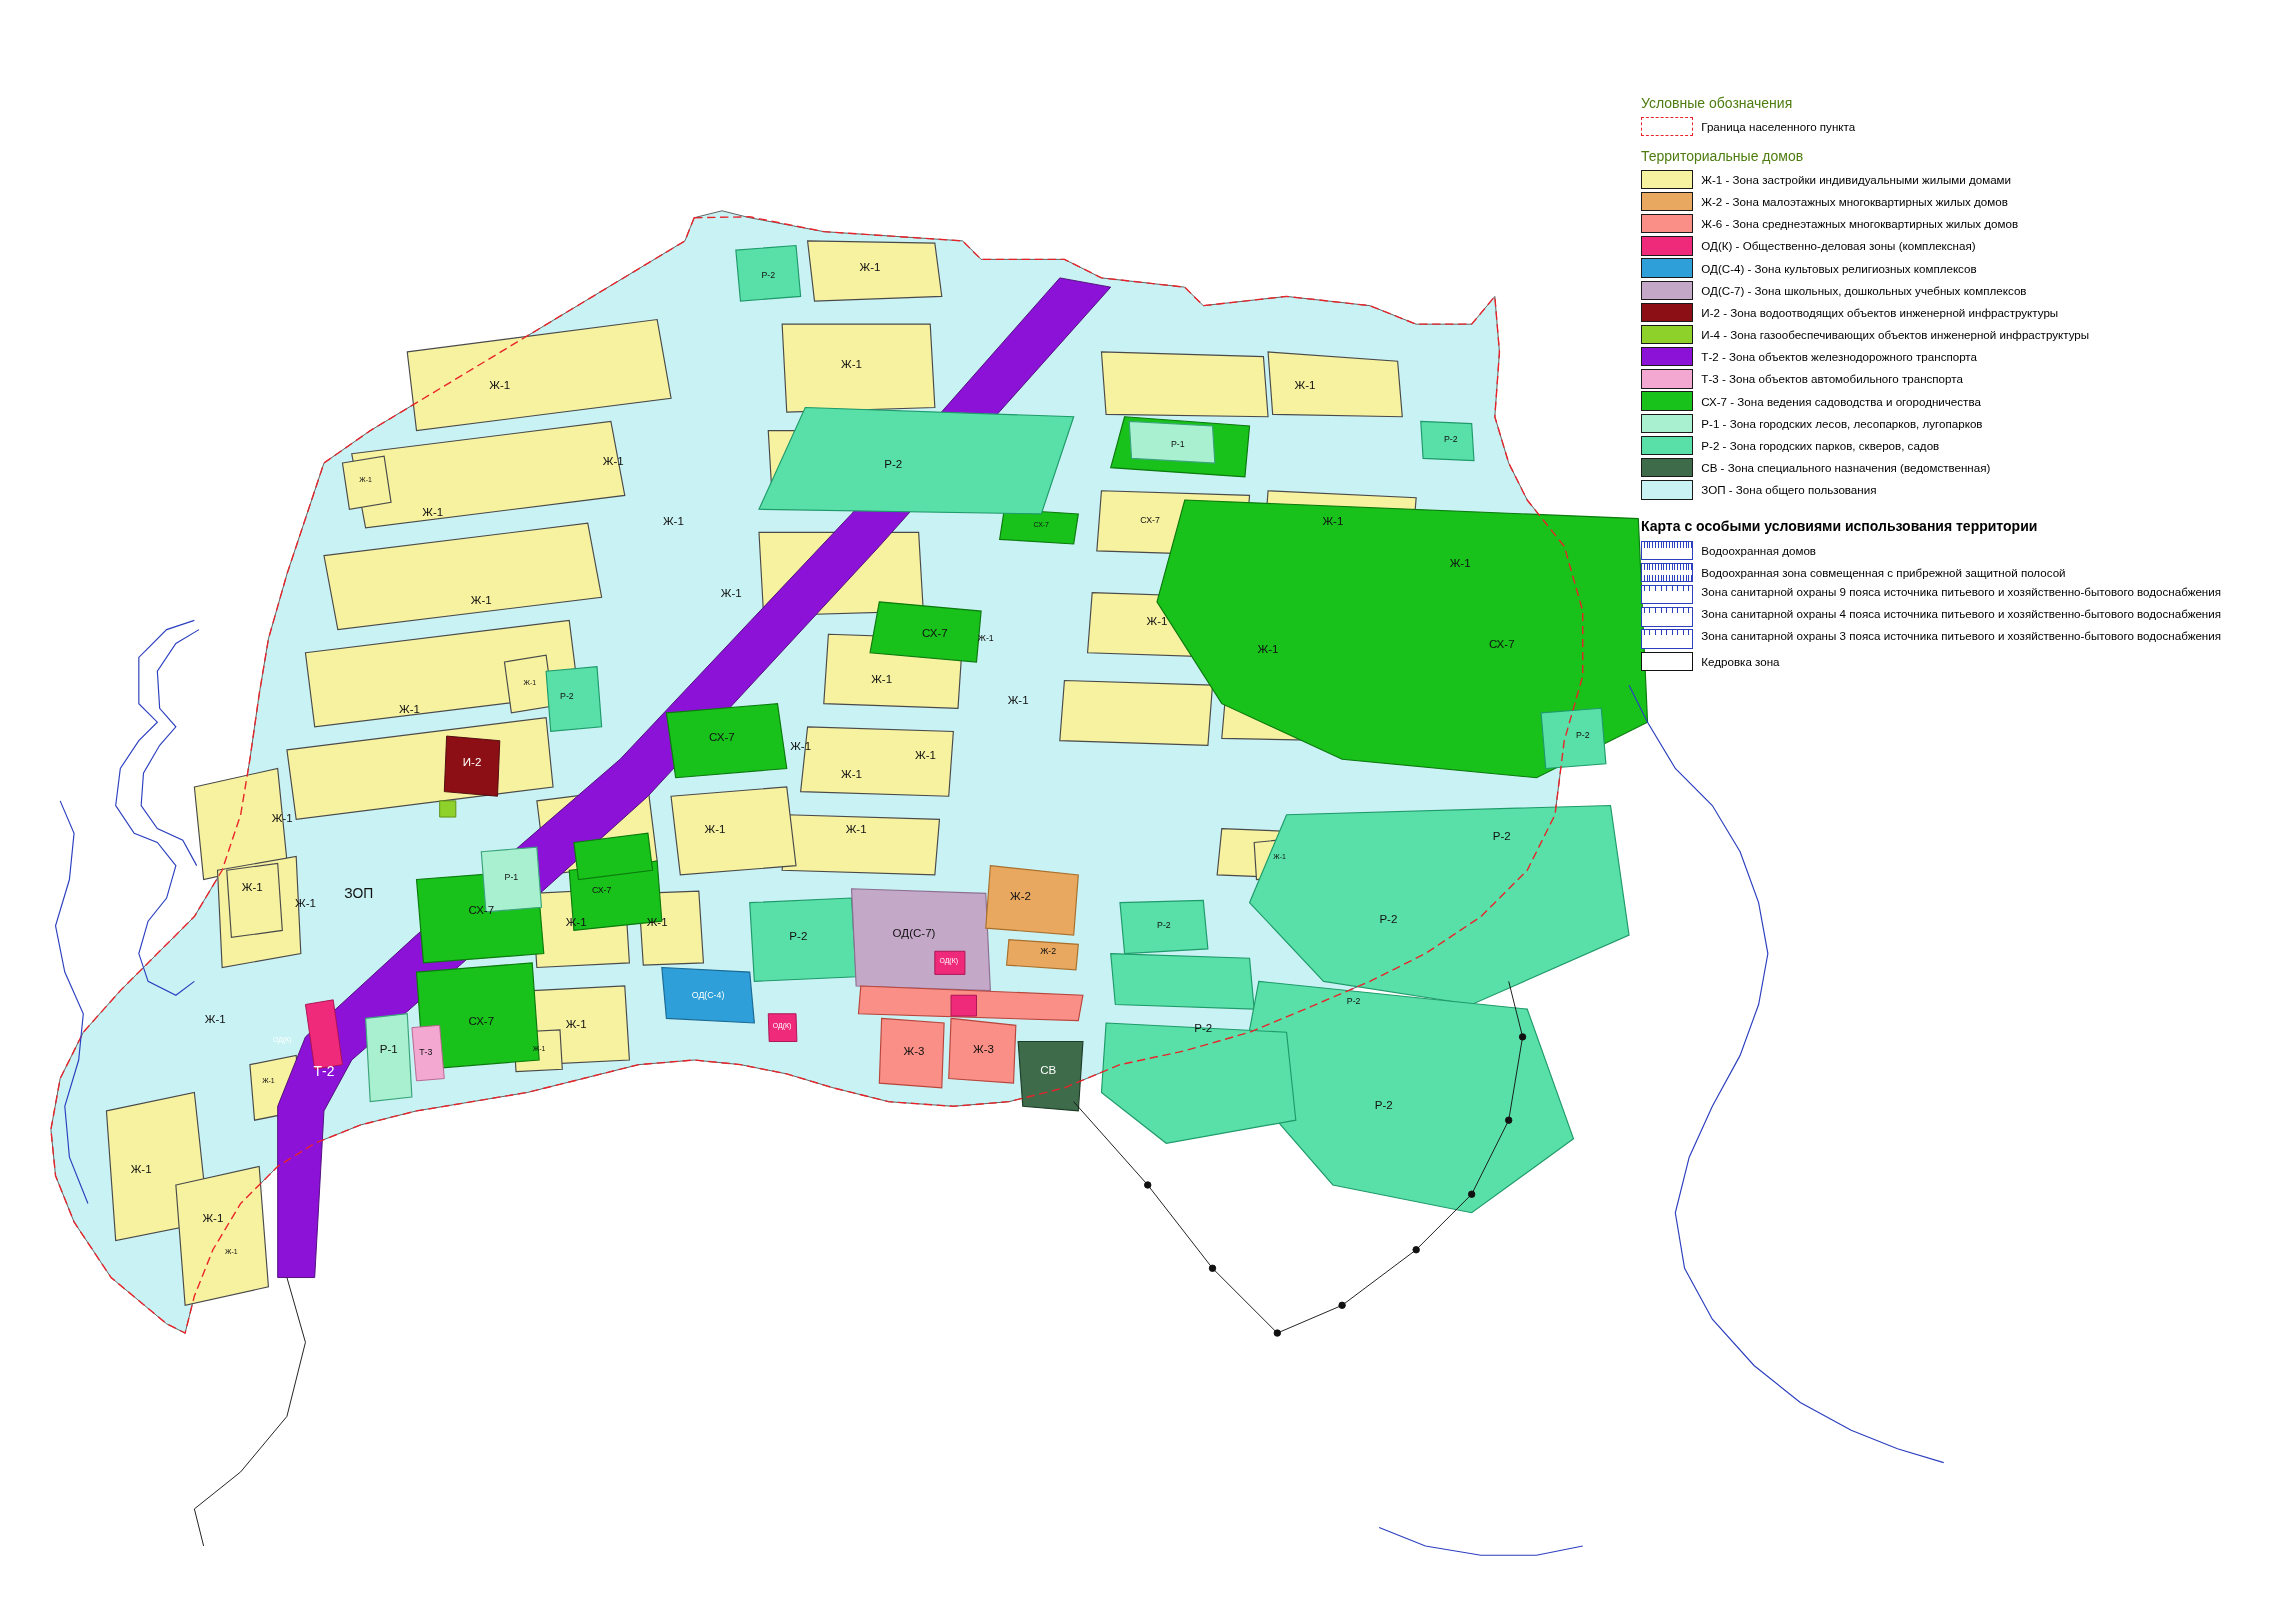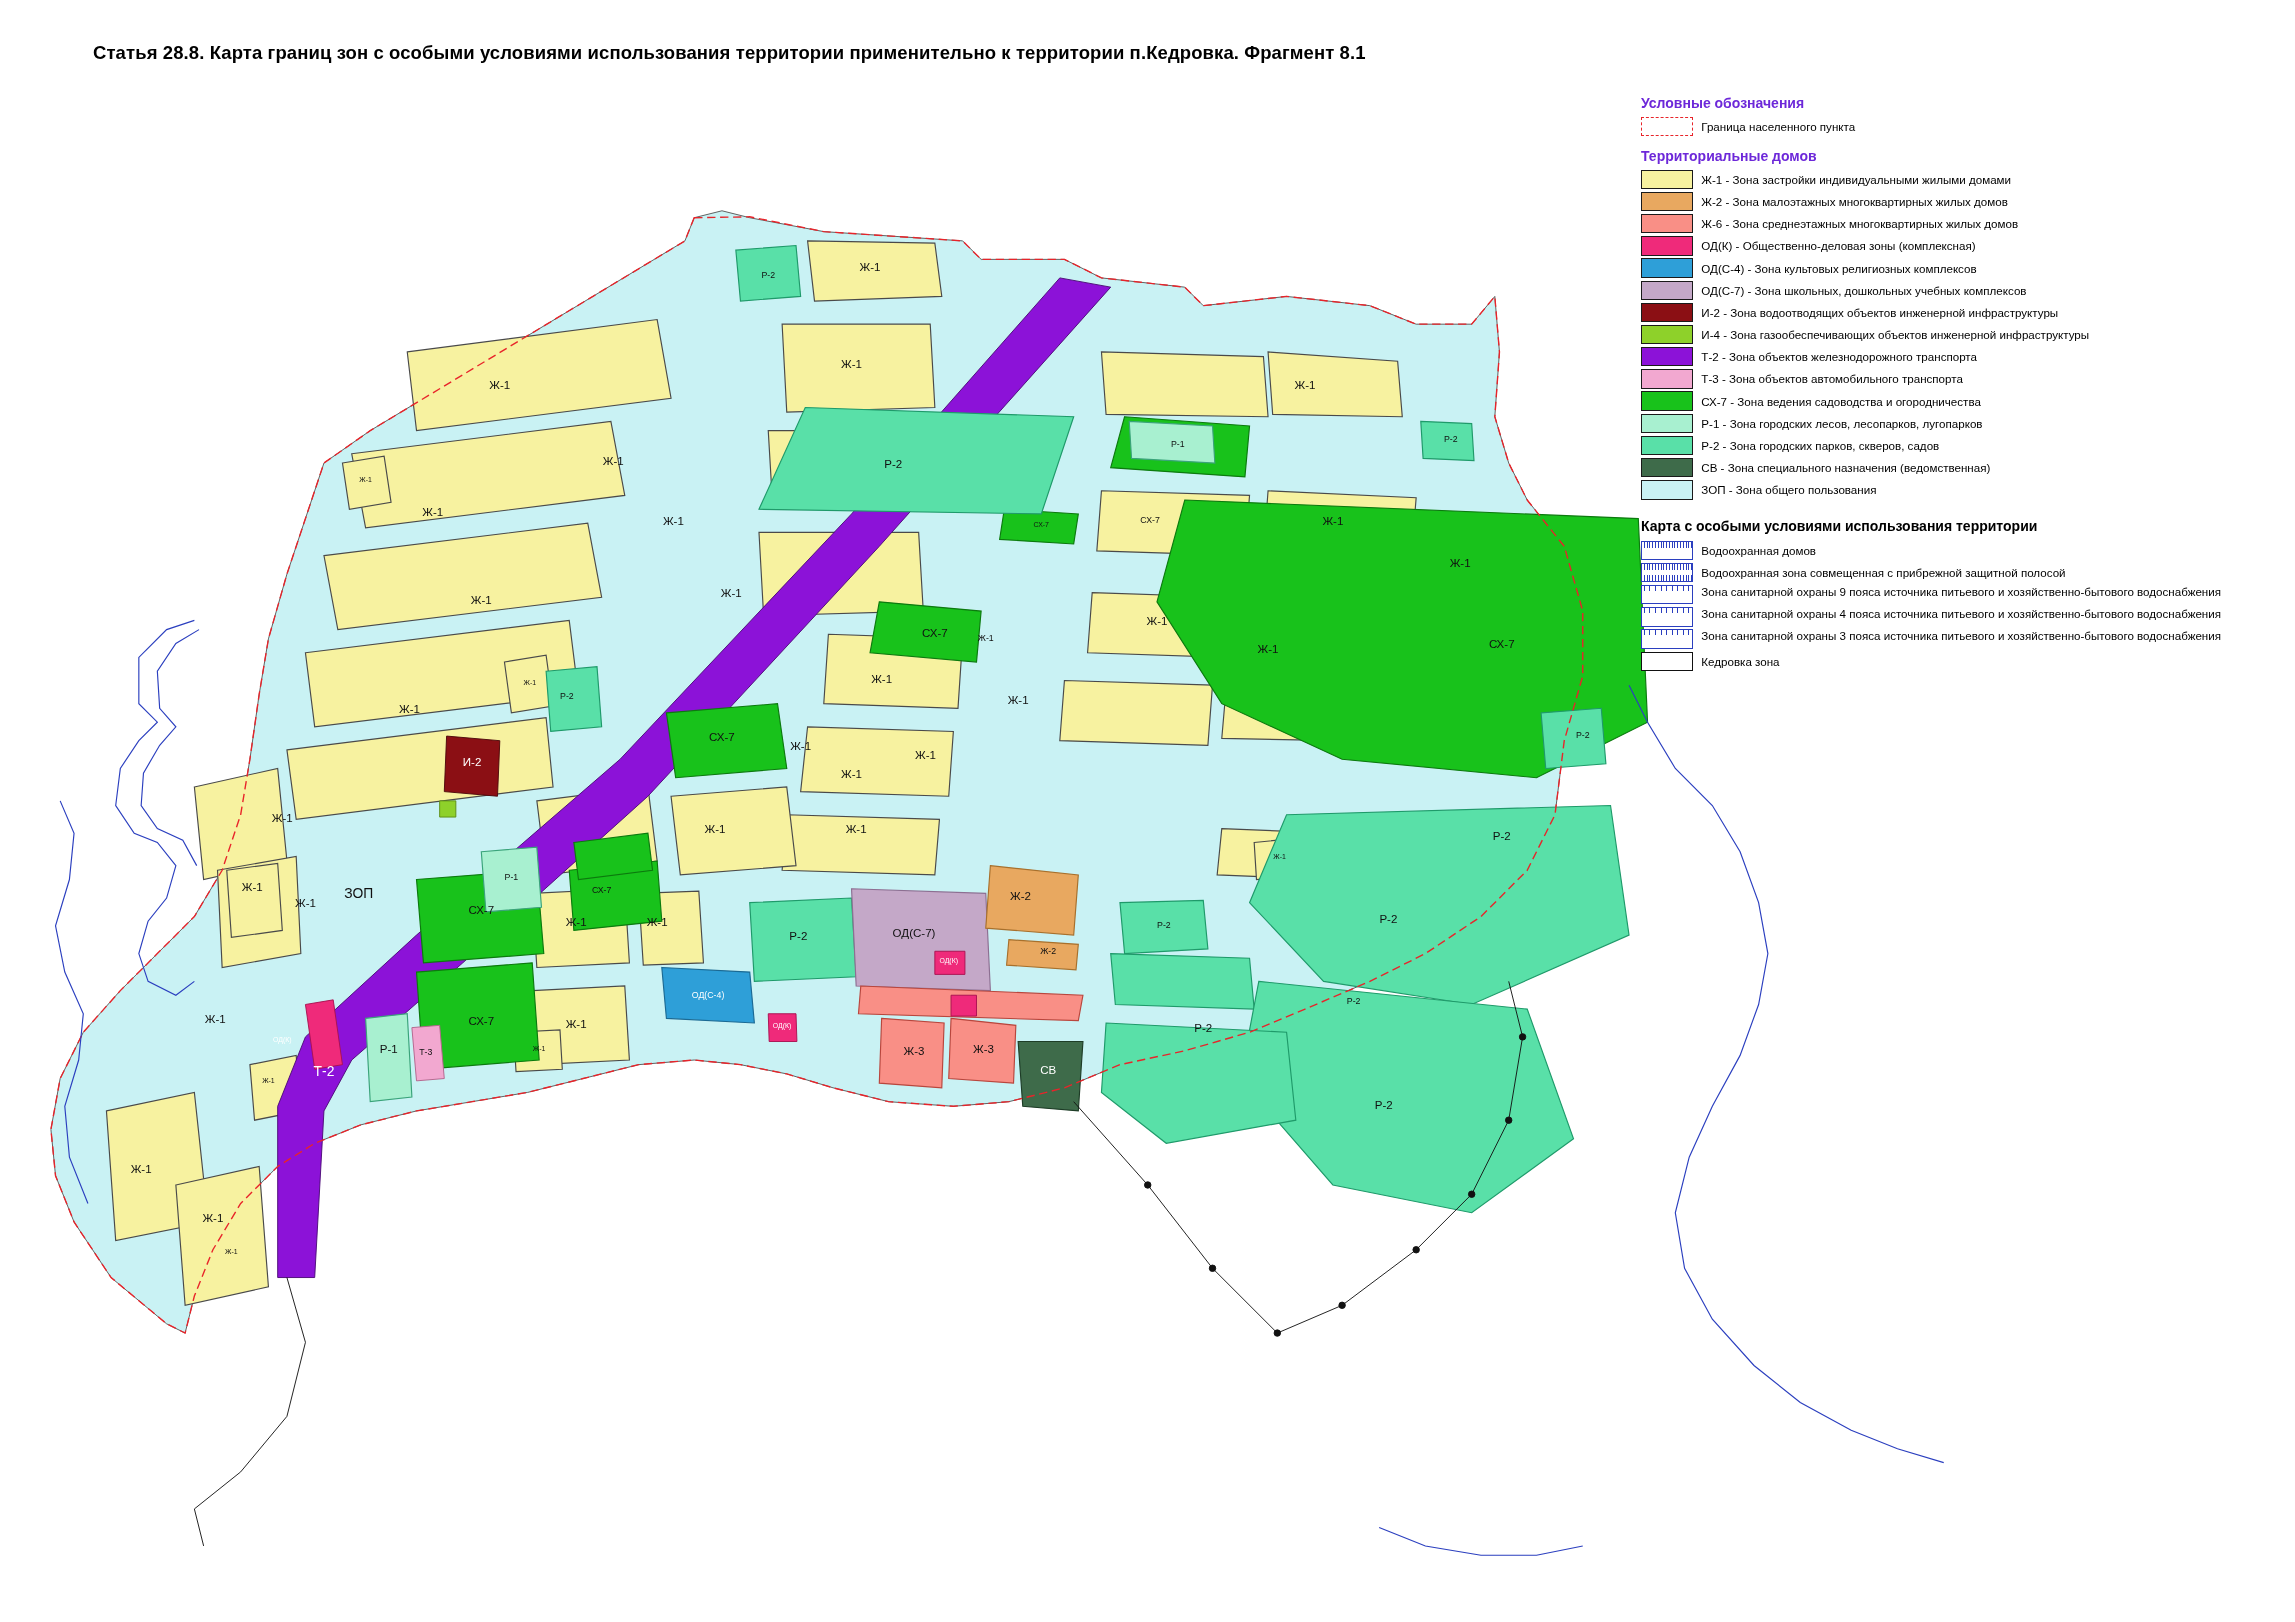--- a/index.html
+++ b/index.html
@@ -49,7 +49,6 @@
 
 <div id="page">
 
-  <div class="title">Статья 28.8. Карта границ зон с особыми условиями использования территории применительно к территории п.Кедровка. Фрагмент 8.1</div>
 
   <svg id="map" viewBox="0 0 4959 3506" xmlns="http://www.w3.org/2000/svg">
     <defs>

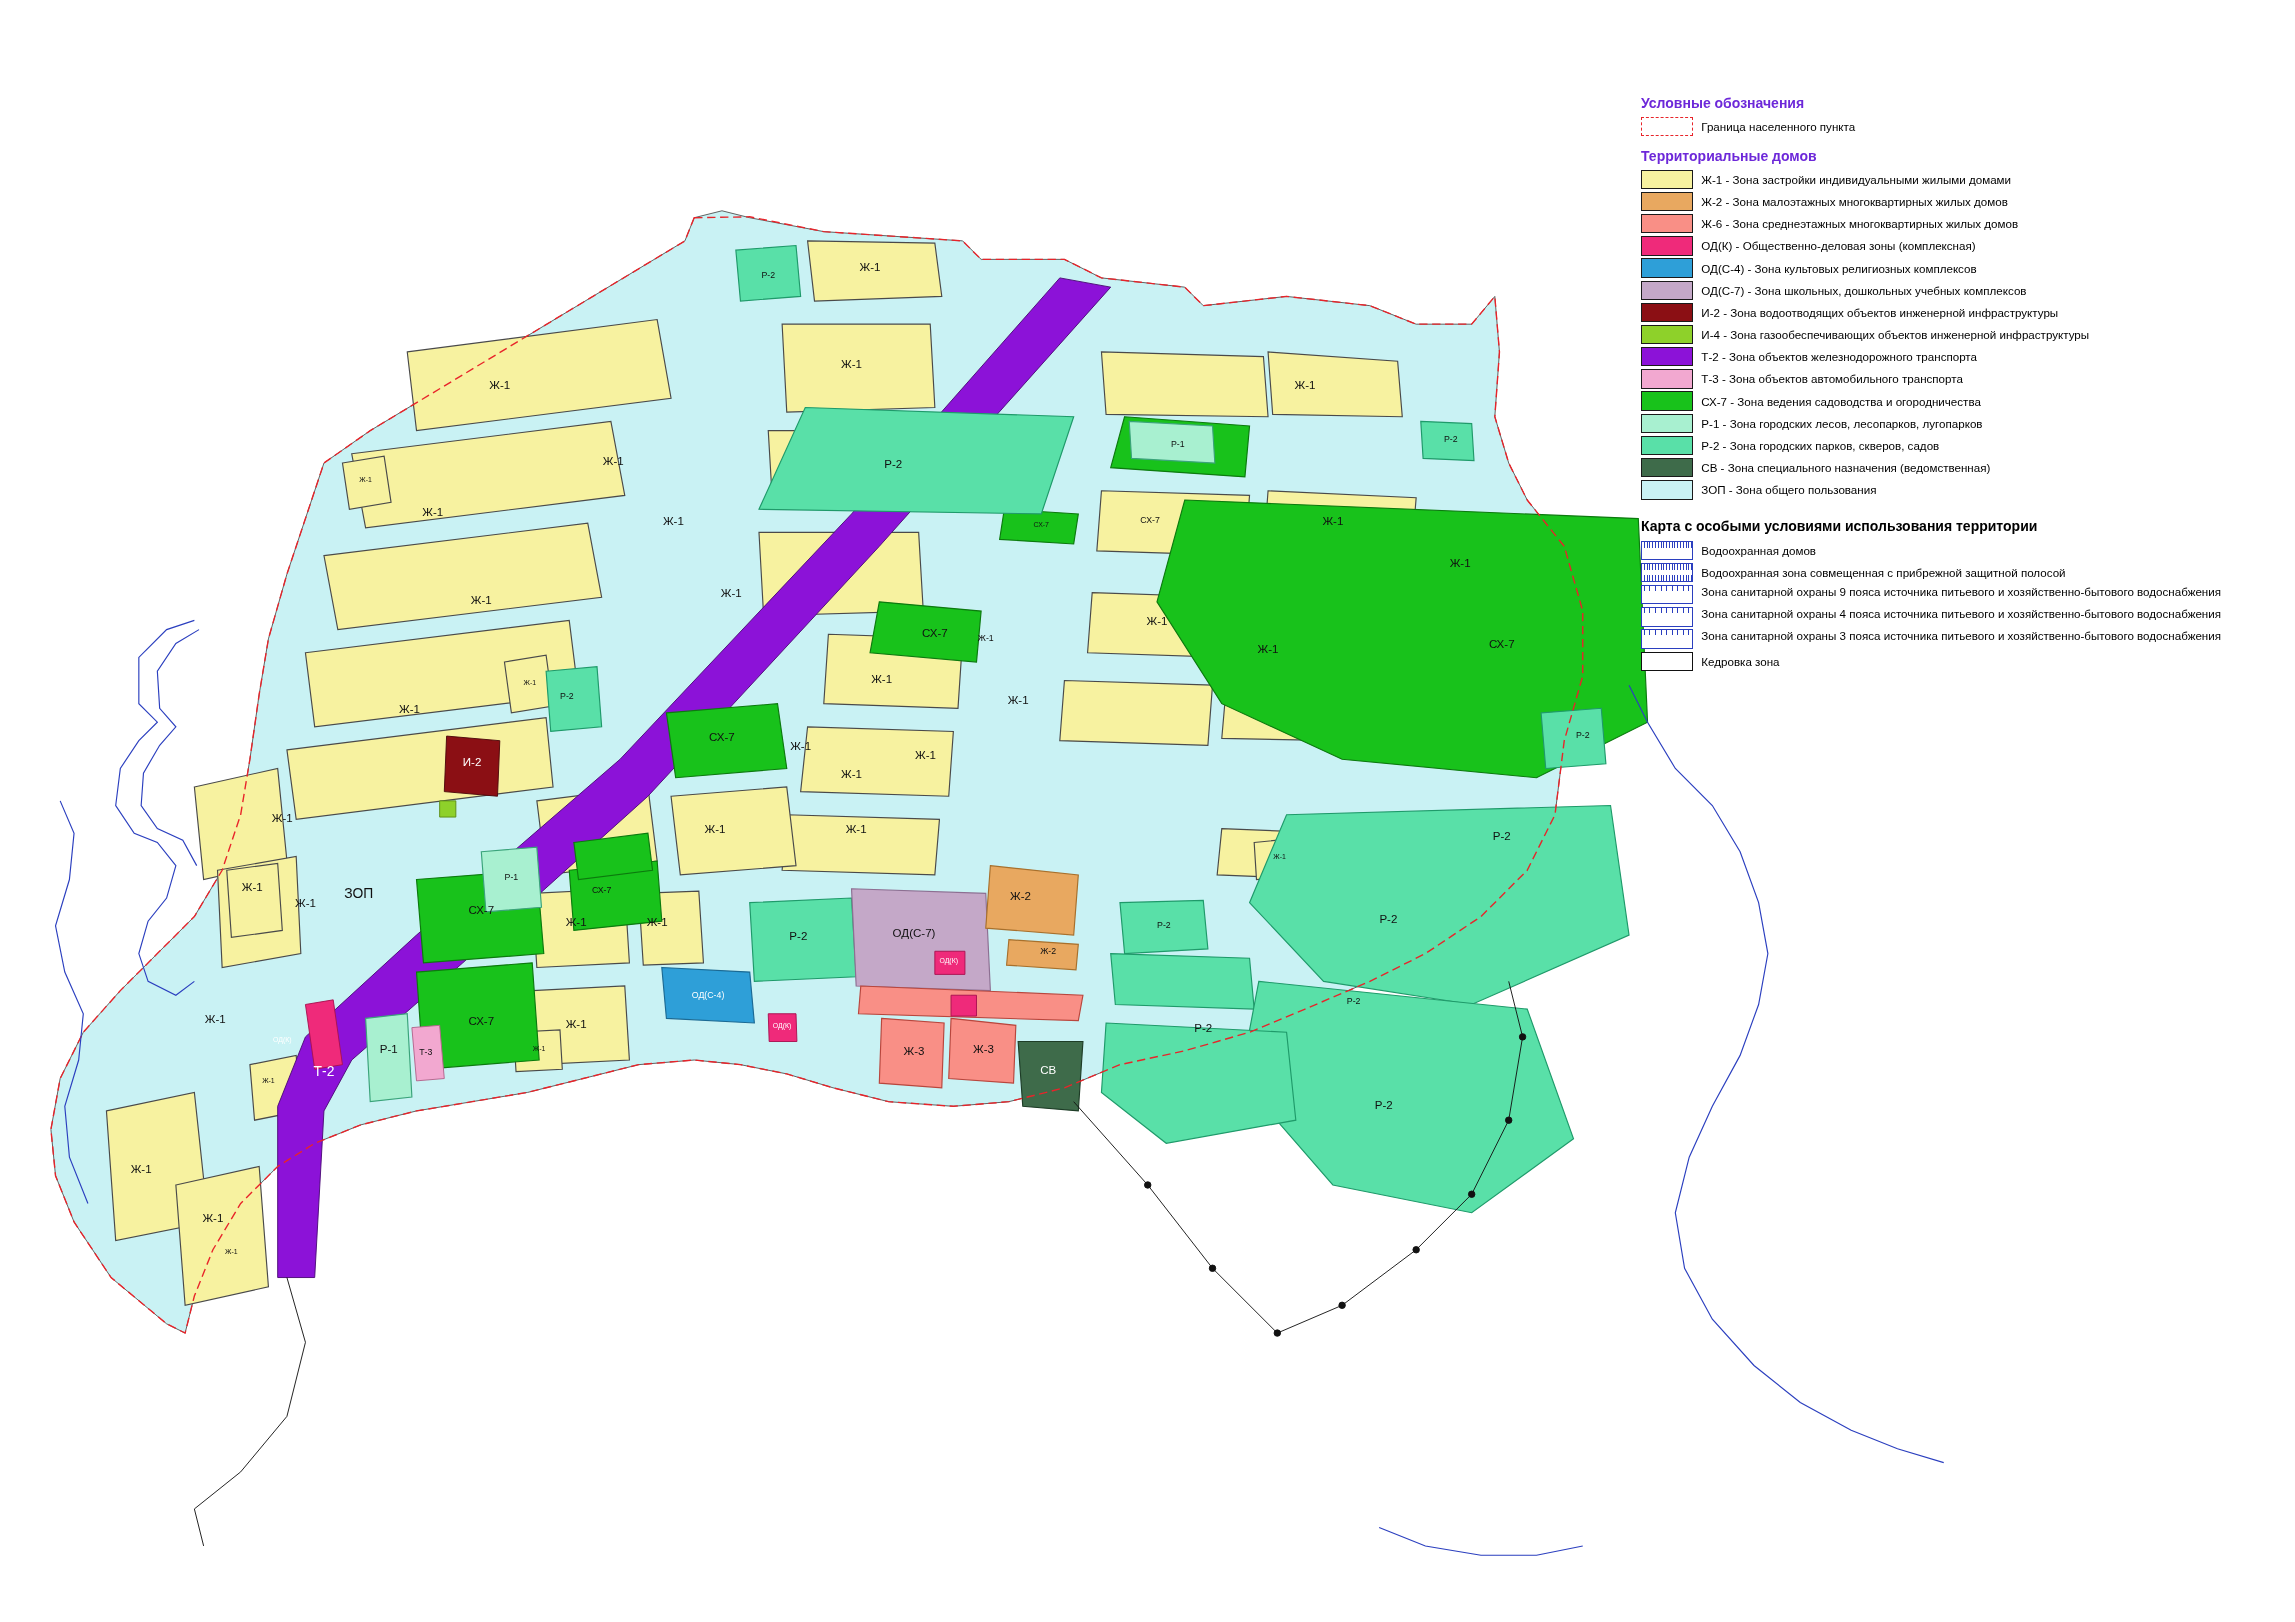--- a/index.html
+++ b/index.html
@@ -19,7 +19,7 @@
 
   
   .legend{position:absolute;left:1641px;top:95px;width:611px;}
-  .legend-h{font-size:14px;font-weight:bold;color:#6d28d9;margin:0 0 5.6px 0;}
+  .legend-h{font-size:14px;font-weight:normal;color:#4d7c0f;margin:0 0 5.6px 0;}
   .legend-h.sub{margin-top:12px;}
   .legend-h2{font-size:14px;font-weight:bold;color:#000;margin:18.5px 0 6.5px 0;}
   .lrow{display:flex;align-items:flex-start;margin-bottom:2.8px;}

